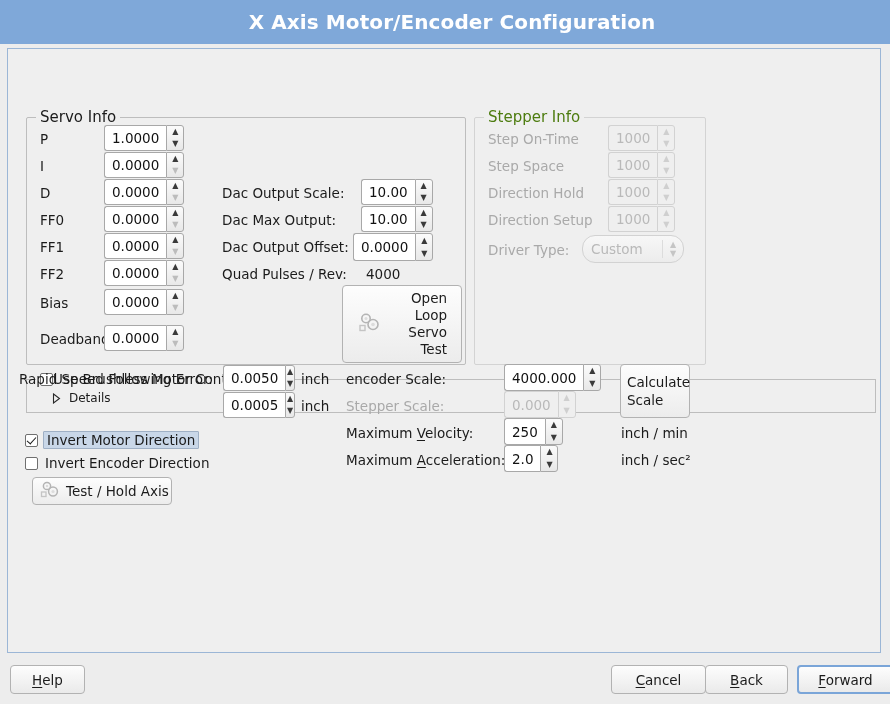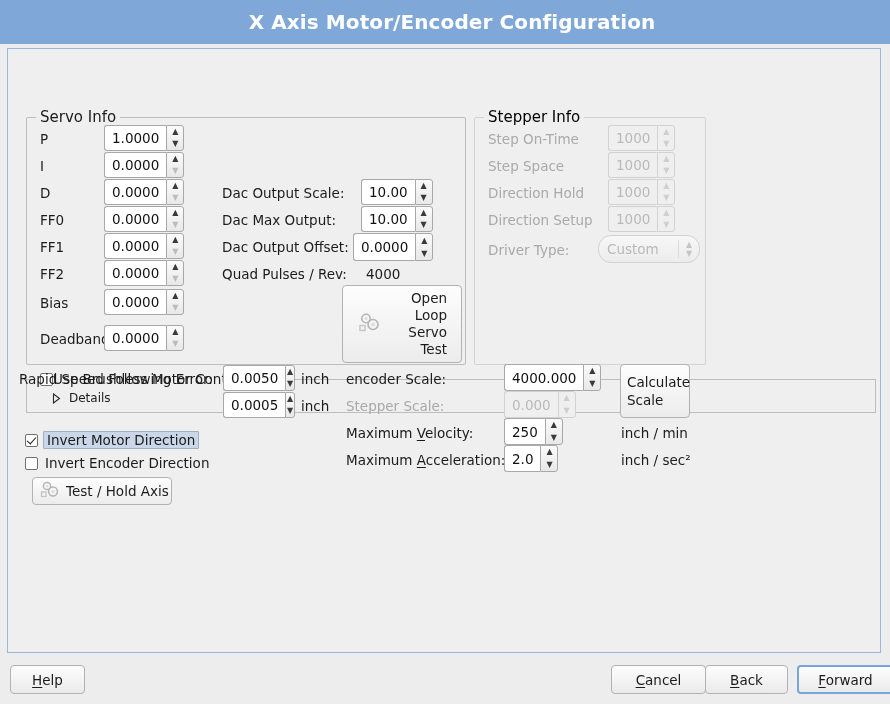--- a/index.html
+++ b/index.html
@@ -39,7 +39,7 @@
     position:absolute;left:10px;top:0;background:#efefef;
     padding:0 4px;font-size:15px;line-height:16px;
   }
-  .group.disabled .glabel{color:#000000;text-align:center;}
+  .group.disabled .glabel{color:#4d7c0f;text-align:center;}
   .group.disabled .gbox{border-color:#d3d3d3;}
 
   .servo{left:18px;top:60px;width:440px;height:256px;}

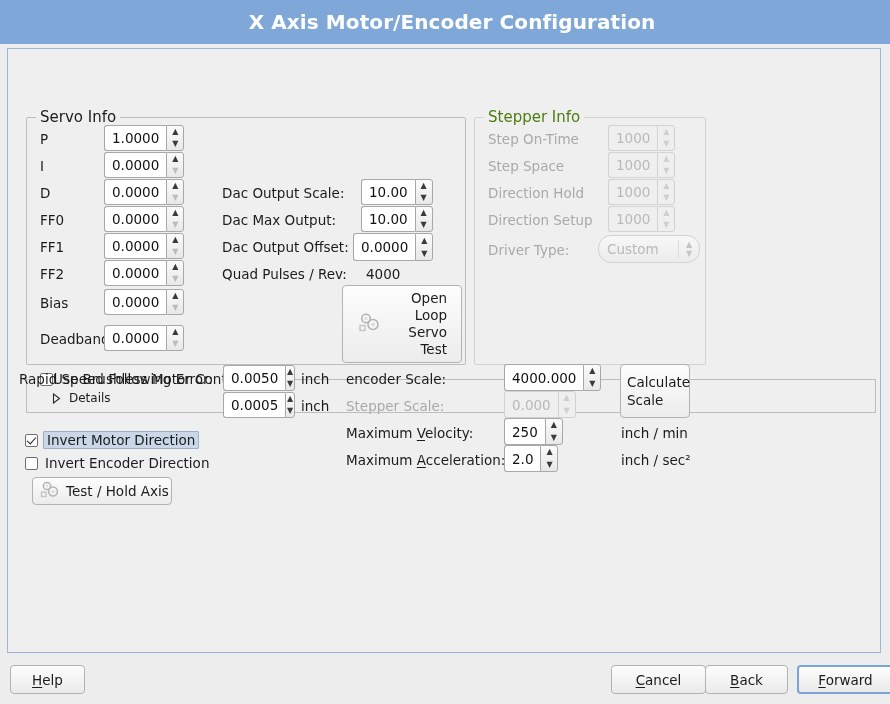--- a/index.html
+++ b/index.html
@@ -78,7 +78,7 @@
     position:absolute;box-sizing:border-box;display:flex;align-items:center;
     border:1px solid #d2d2d2;border-radius:13px;
     background:linear-gradient(#f7f7f7,#ececec);
-    font-size:13.5px;color:#b9b9b9;padding-left:8px;margin-left:16px;
+    font-size:13.5px;color:#b9b9b9;padding-left:8px;
   }
   .combo .cv{flex:1;}
   .combo .sep{width:1px;align-self:stretch;background:#dcdcdc;margin:4px 0;}

